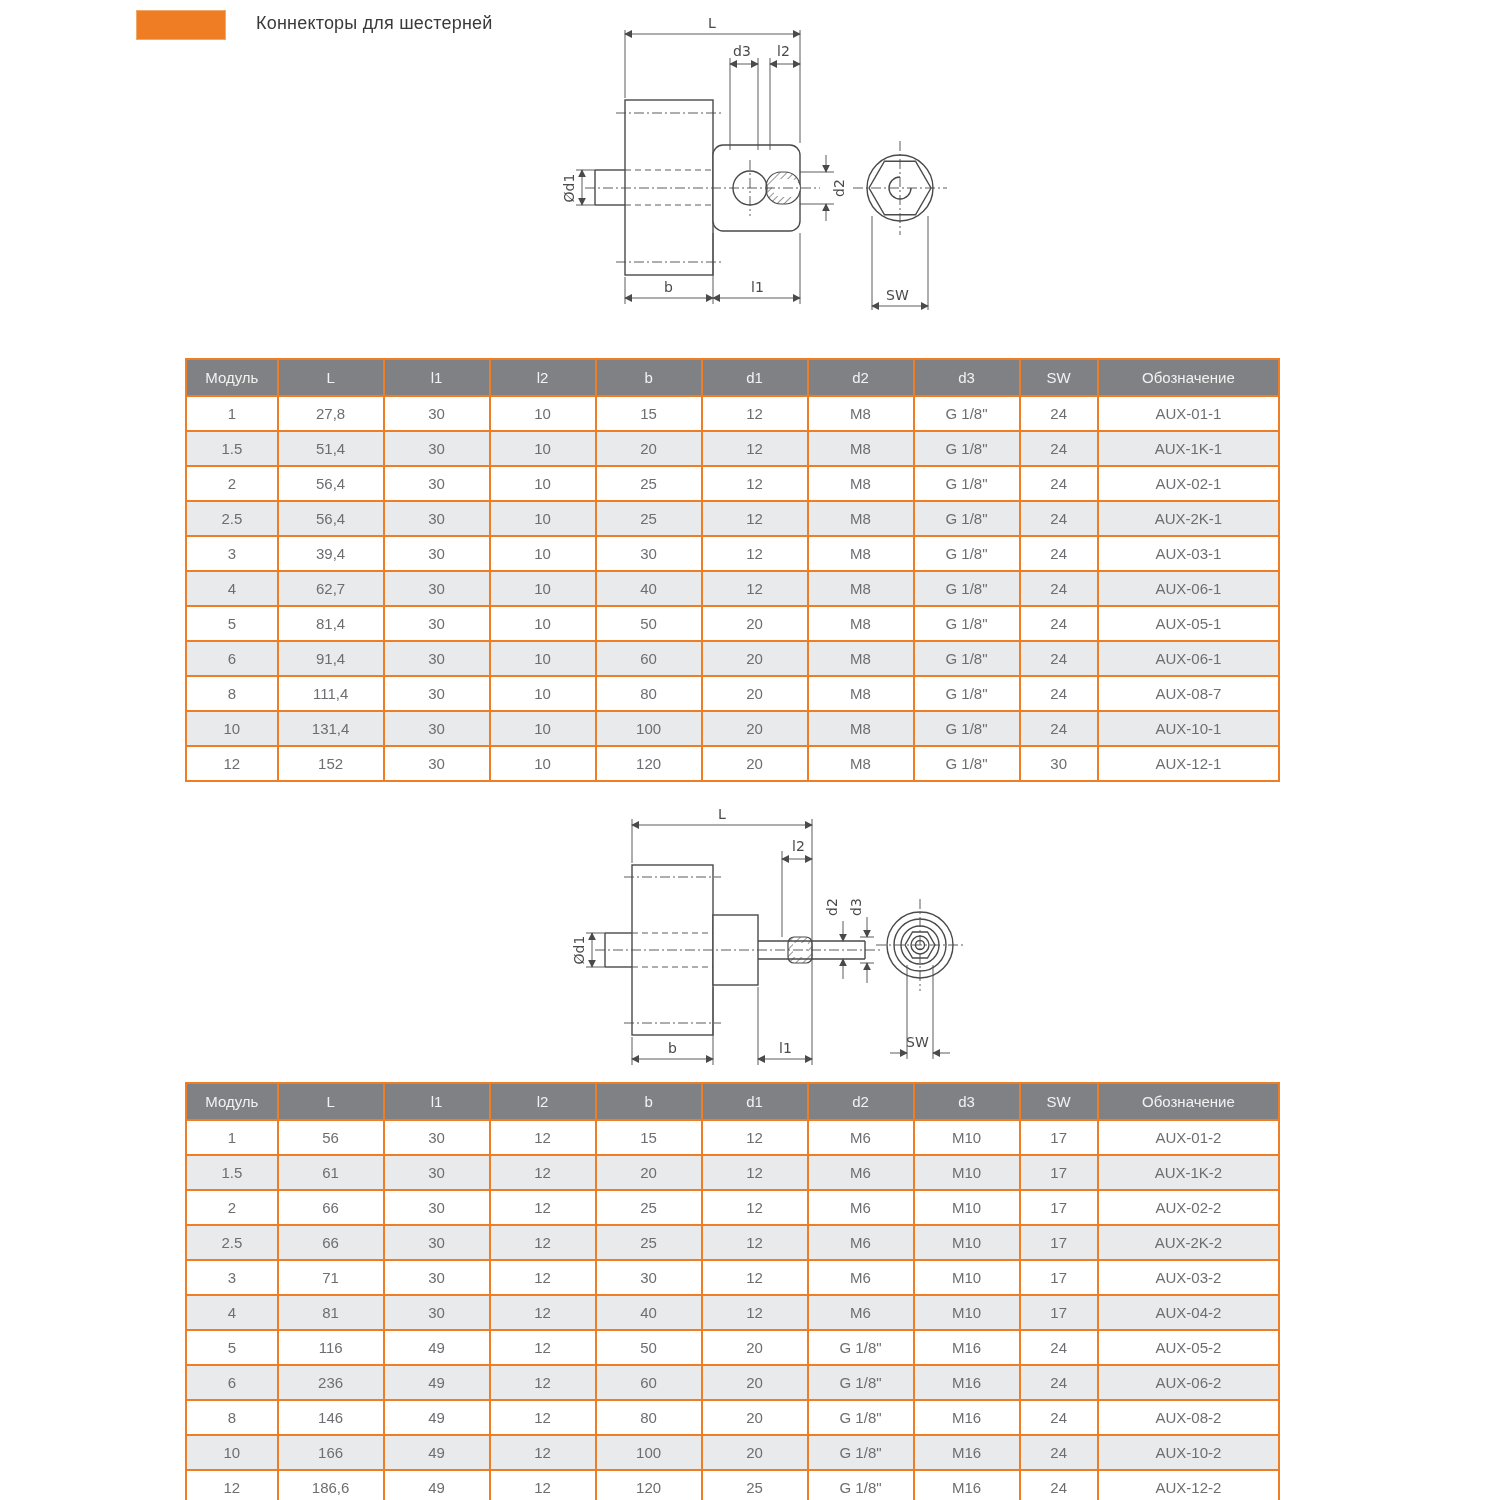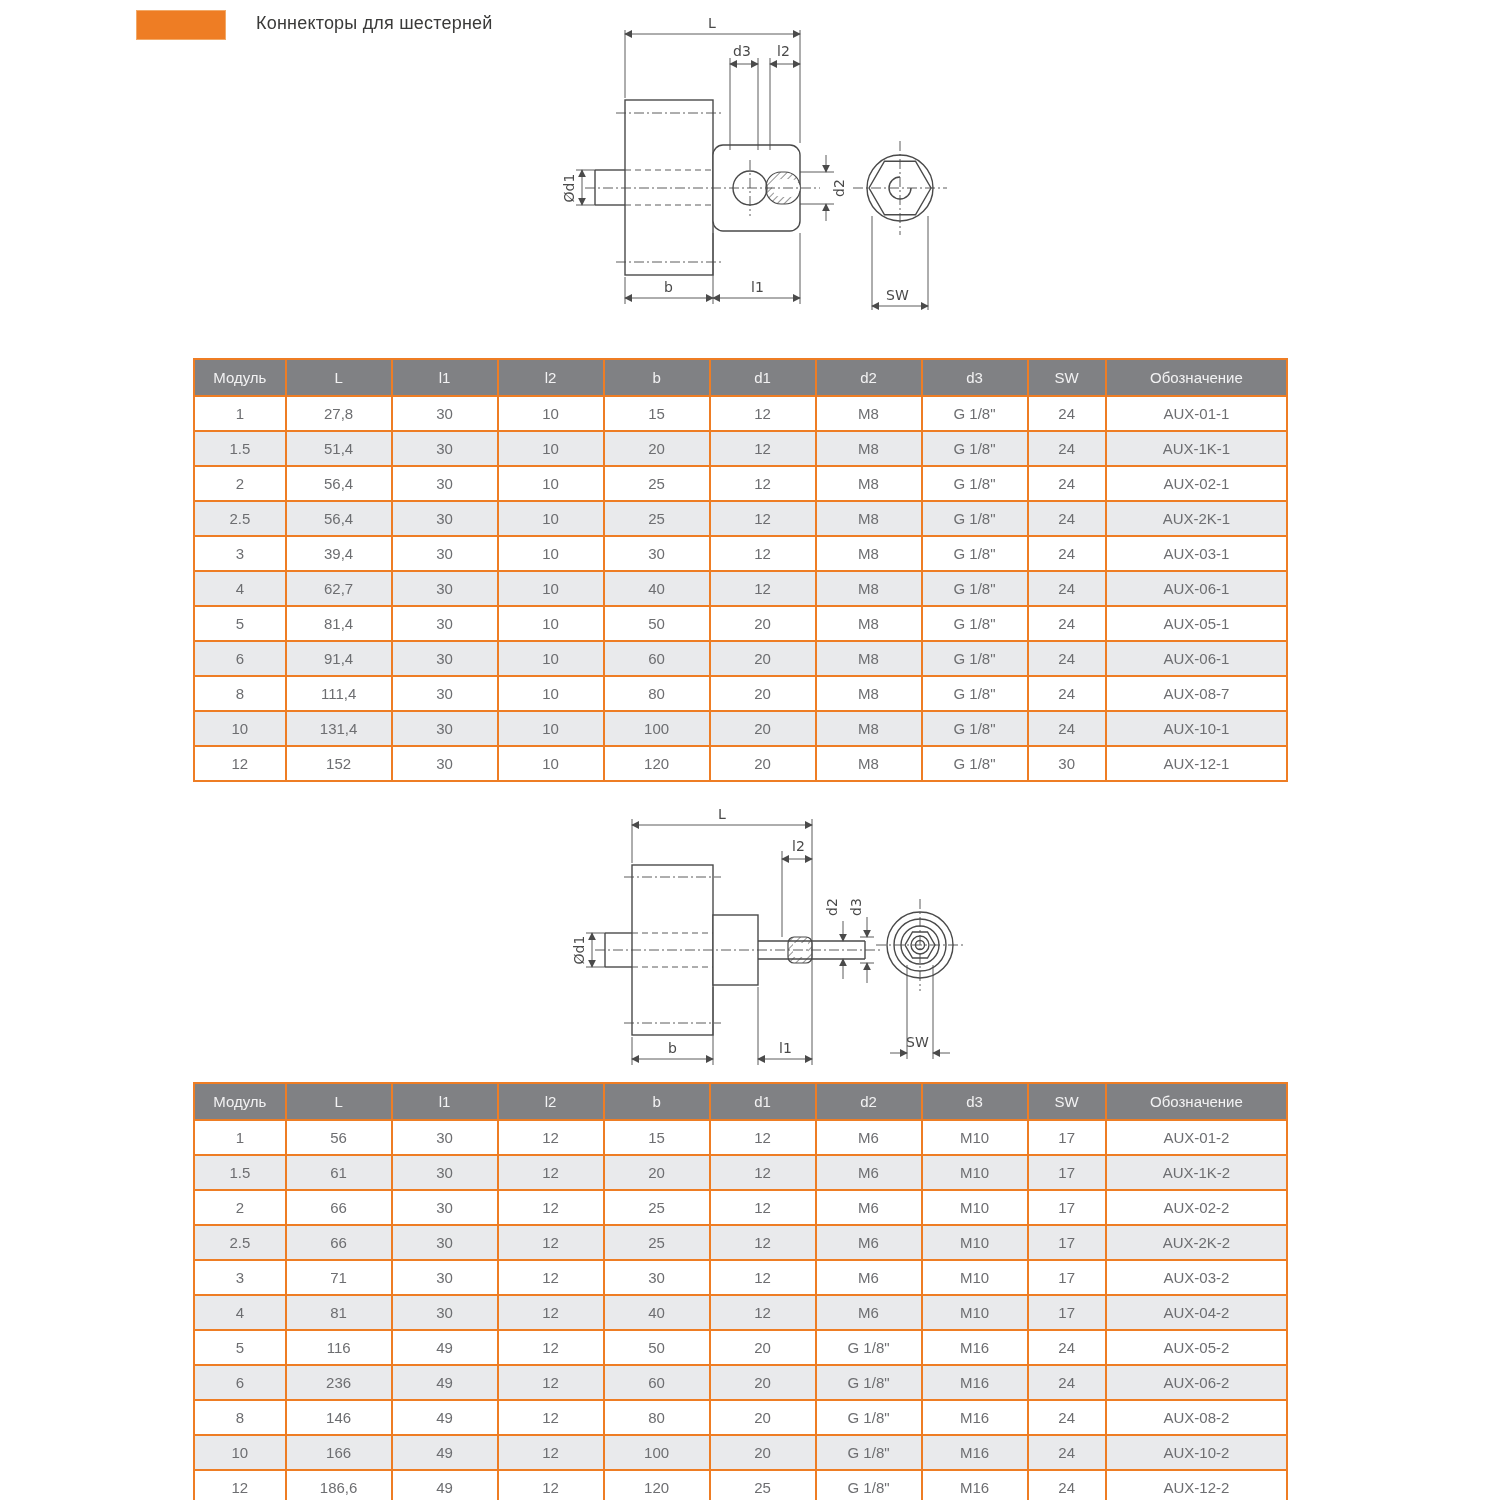--- a/index.html
+++ b/index.html
@@ -10,7 +10,7 @@
   .page-title{position:absolute;left:256px;top:13px;font-size:18px;font-weight:normal;
               color:#3A3A39;letter-spacing:0.2px;}
   table.spec{position:absolute;left:185px;width:1095px;border-collapse:collapse;
-             table-layout:fixed;font-size:15px;margin-left:8px;}
+             table-layout:fixed;font-size:15px;}
   #table1{top:358px;}
   #table2{top:1082px;}
   table.spec th{background:#808184;color:#F2F2F3;font-weight:normal;height:33px;

